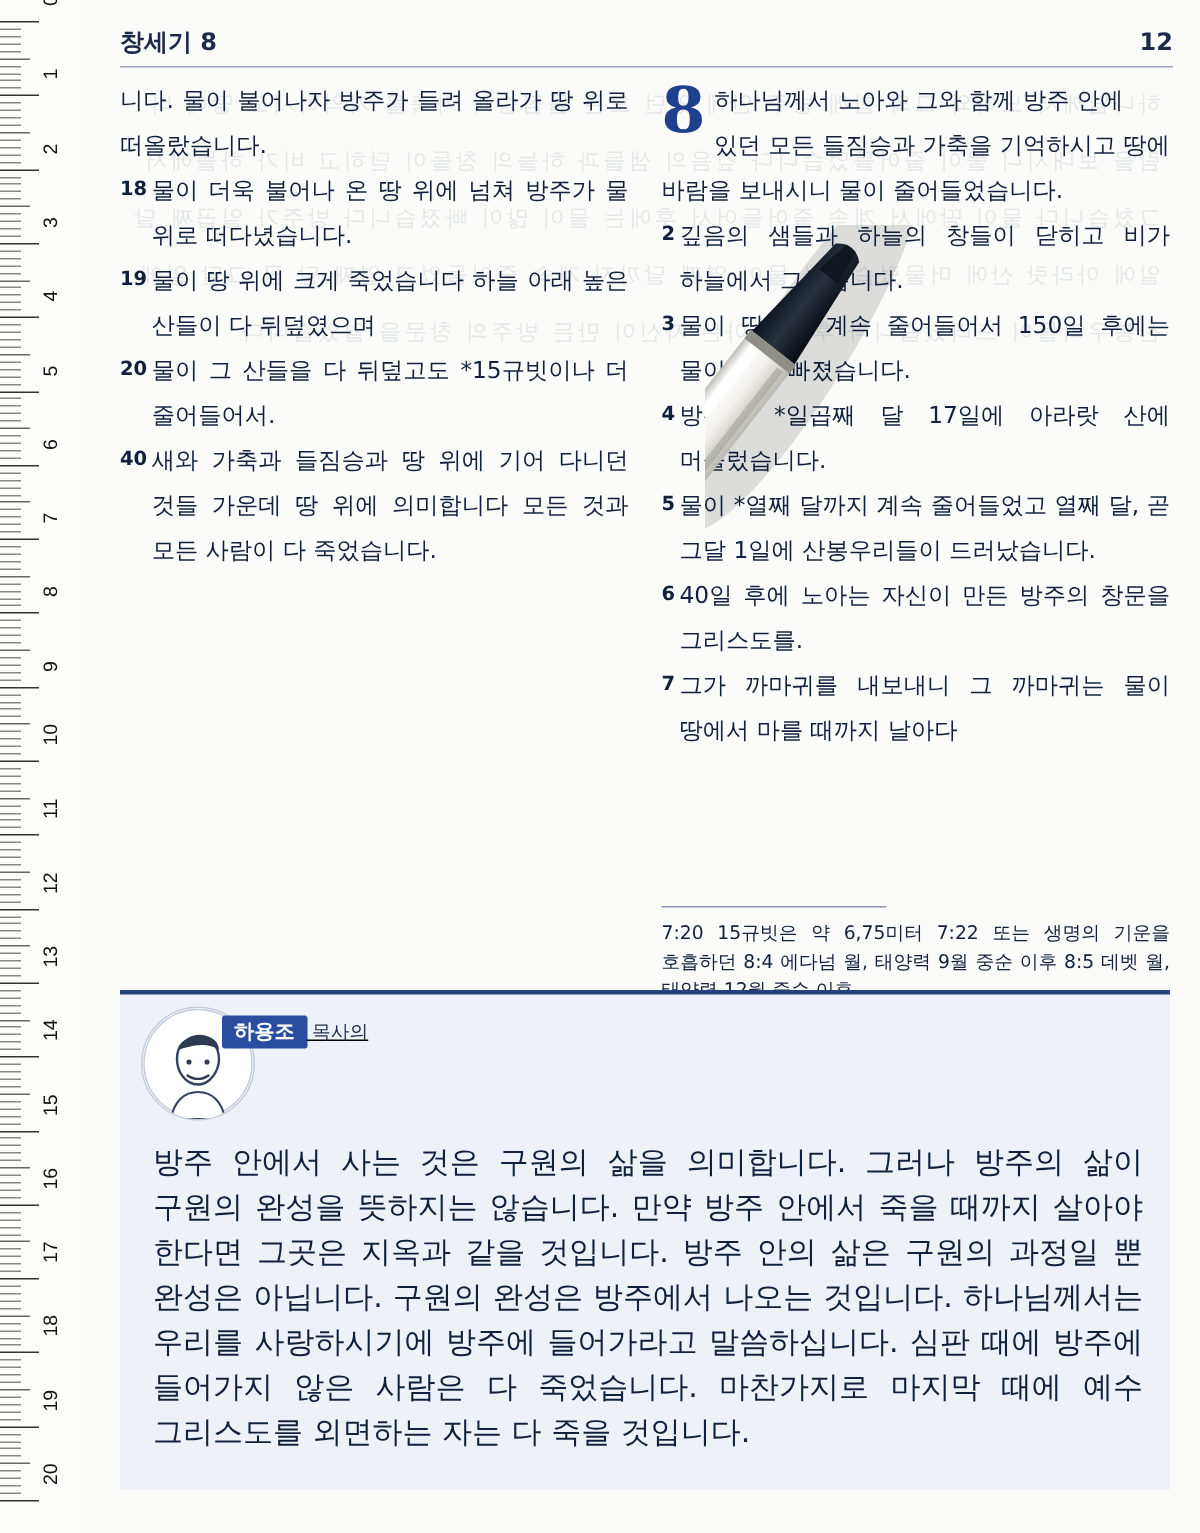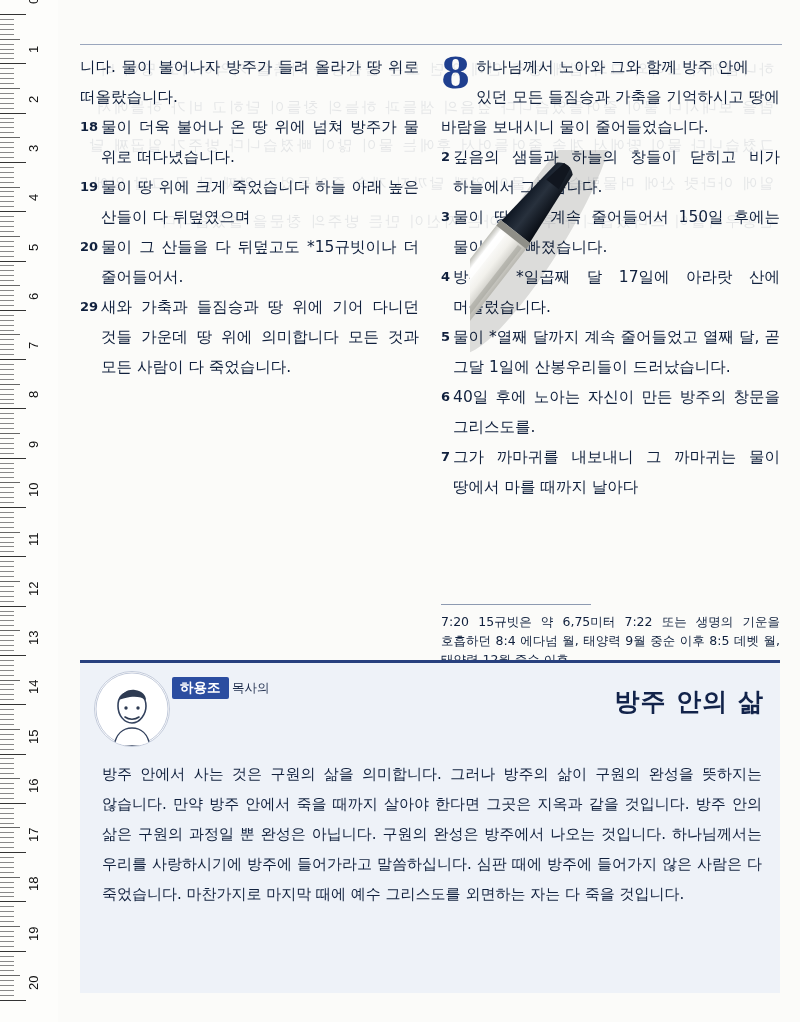--- a/index.html
+++ b/index.html
@@ -483,6 +483,10 @@
       하나님께서 노아와 그와 함께 방주 안에 있던 모든 들짐승과 가축을 기억하시고 땅에 바람을 보내시니 물이 줄어들었습니다 깊음의 샘들과 하늘의 창들이 닫히고 비가 하늘에서 그쳤습니다 물이 땅에서 계속 줄어들어서 후에는 물이 많이 빠졌습니다 방주가 일곱째 달 일에 아라랏 산에 머물렀습니다 물이 열째 달까지 계속 줄어들었고 열째 달 곧 그달 일에 산봉우리들이 드러났습니다 후에 노아는 자신이 만든 방주의 창문을 열었습니다
     </div>
 
+    <div id="runhead">
+      <span>창세기 8</span>
+      <span>12</span>
+    </div>
     <div id="headrule"></div>
 
     <div id="cols">

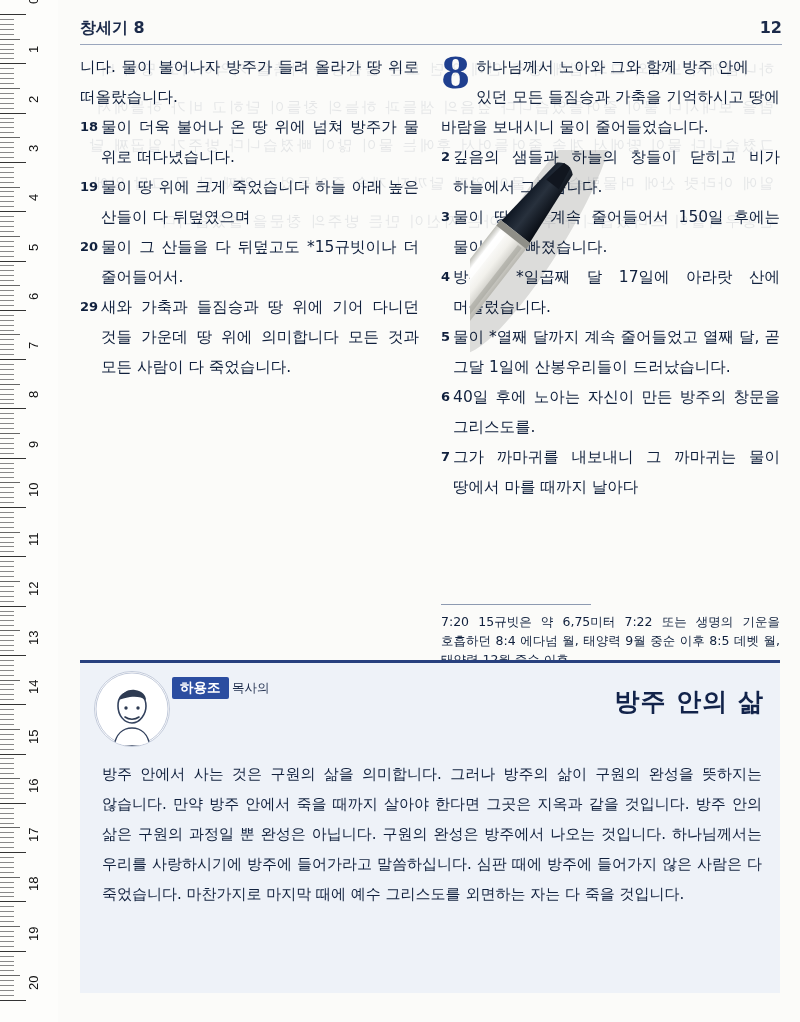--- a/index.html
+++ b/index.html
@@ -507,7 +507,7 @@
           <span class="vtext">물이 그 산들을 다 뒤덮고도 *15규빗이나 더 줄어들어서.</span>
         </div>
         <div class="verse">
-          <span class="vnum">29</span>
+          <span class="vnum">40</span>
           <span class="vtext">새와 가축과 들짐승과 땅 위에 기어 다니던 것들 가운데 땅 위에 의미합니다 모든 것과 모든 사람이 다 죽었습니다.</span>
         </div>
       </div>

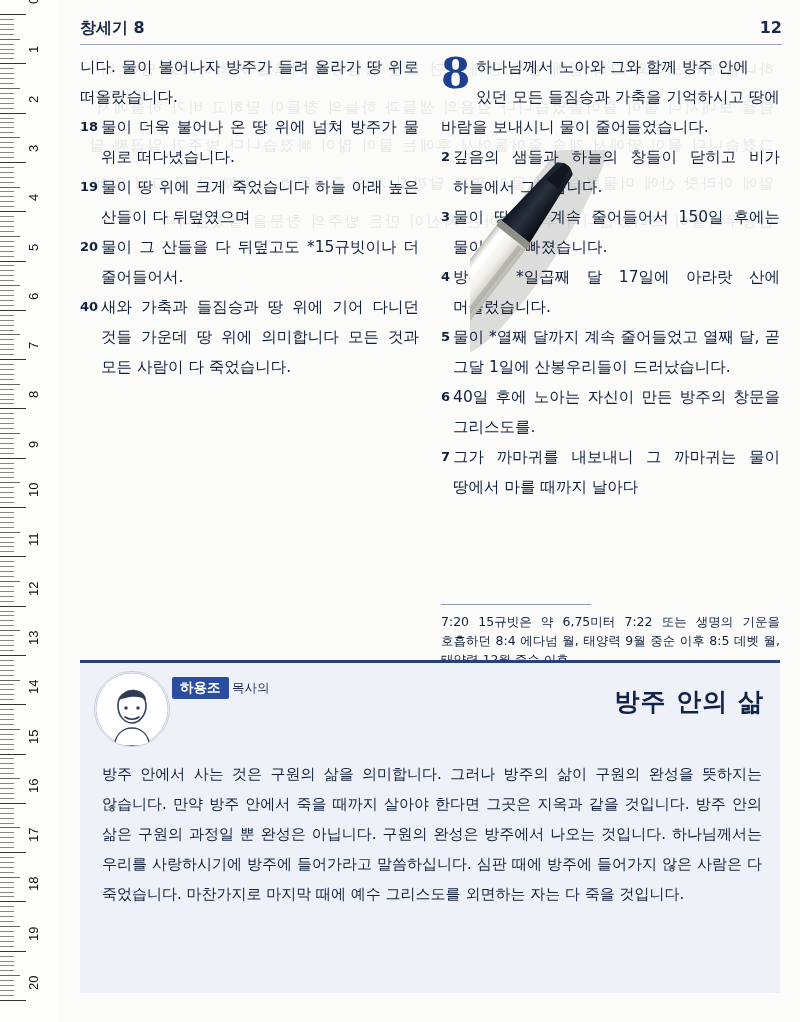--- a/index.html
+++ b/index.html
@@ -194,9 +194,10 @@
   }
   #badge {
     position: absolute;
-    left: 92px;
+    left: 68px;
     top: 14px;
     width: 180px;
+    text-decoration: underline;
   }
   .badge-line {
     background: #2b4da0;

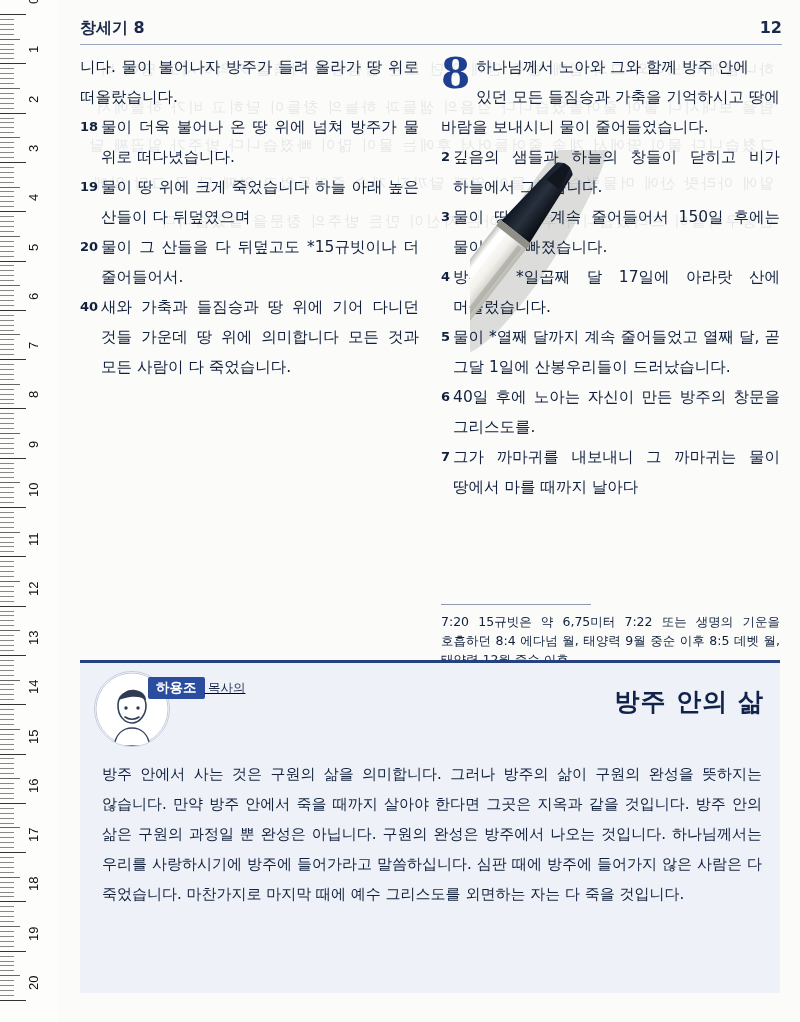--- a/index.html
+++ b/index.html
@@ -571,7 +571,6 @@
           </div>
         </div>
 
-        <div id="article-title">방주 안의 삶</div>
       </div>
 
       <div id="article-body">

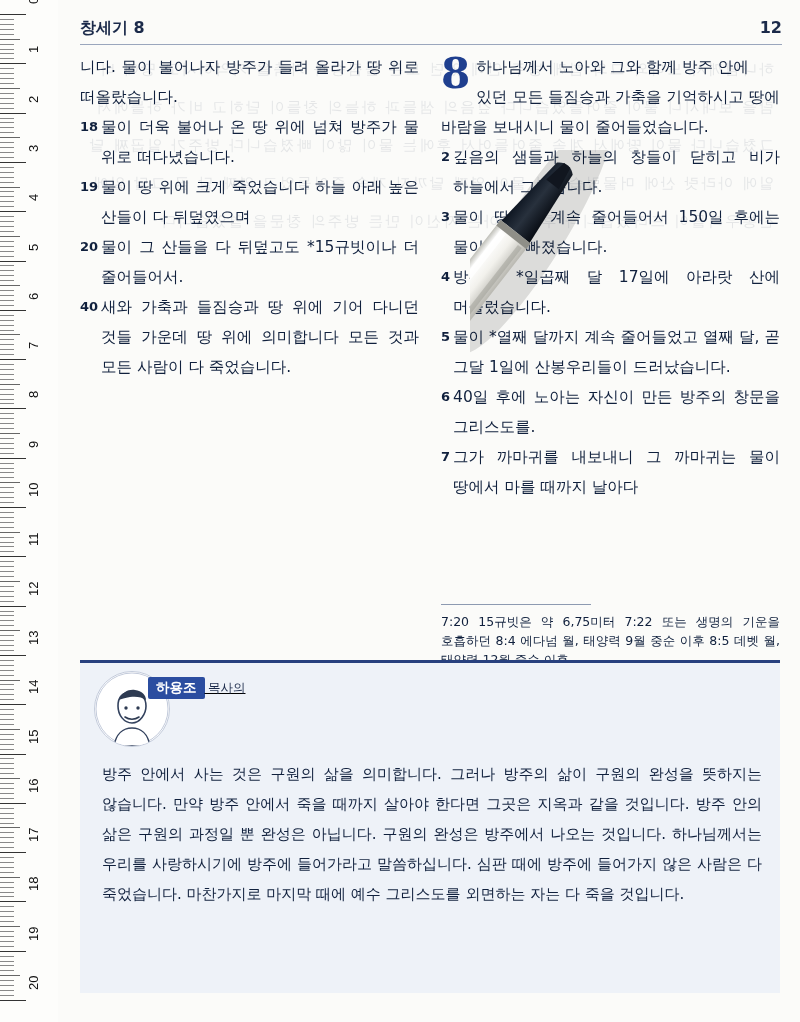--- a/index.html
+++ b/index.html
@@ -230,7 +230,7 @@
     right: 18px;
     top: 96px;
     font-family: "DejaVu Sans", sans-serif;
-    font-size: 15px;
+    font-size: 20px;
     line-height: 30px;
     color: #10203d;
     text-align: justify;

